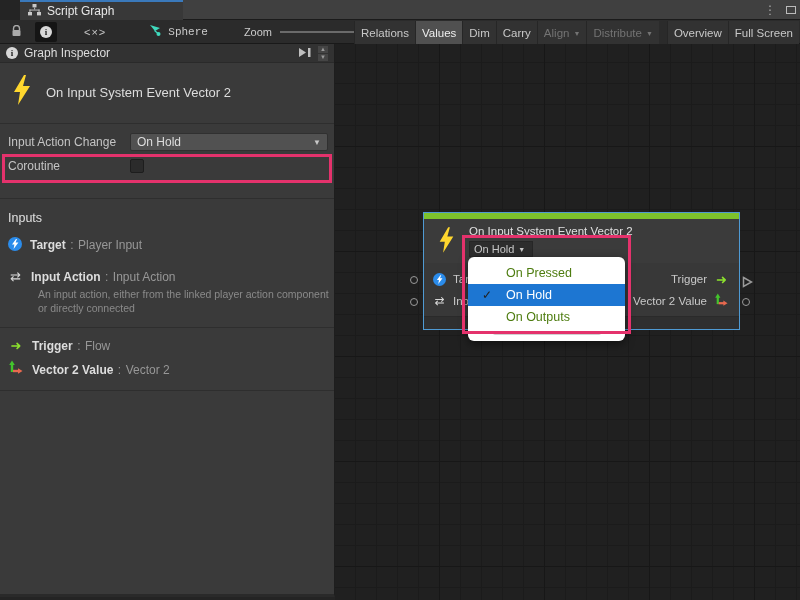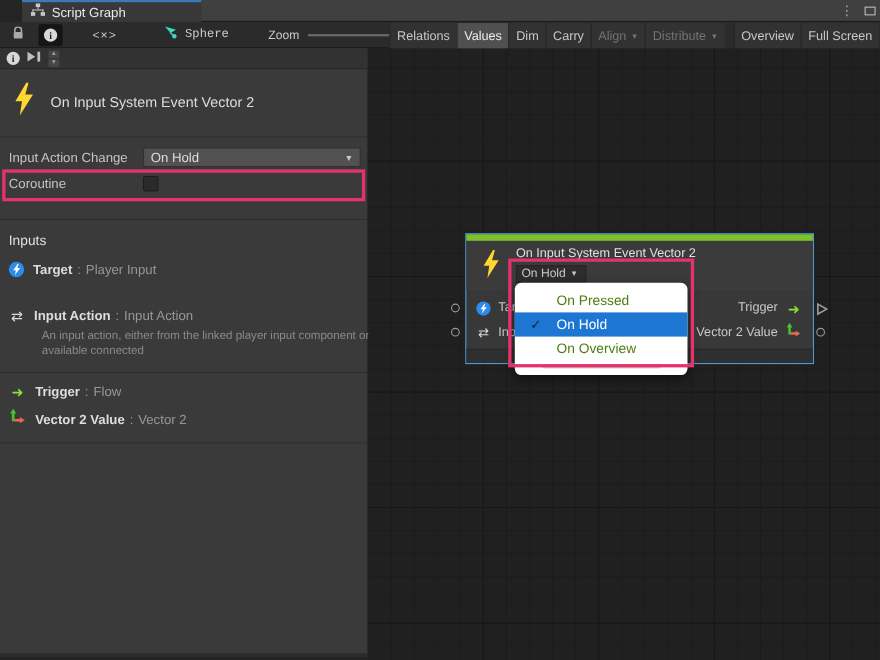--- a/index.html
+++ b/index.html
@@ -180,6 +180,7 @@
 <div class="inspector">
   <div class="insp-header">
     <span class="info-circ">i</span>
+    <span class="insp-header-label">Graph Inspector</span>
     <span>
       <svg width="14" height="11" viewBox="0 0 14 11">
           <path d="M1 1 L8 5.5 L1 10 Z" fill="#c0c0c0"></path>

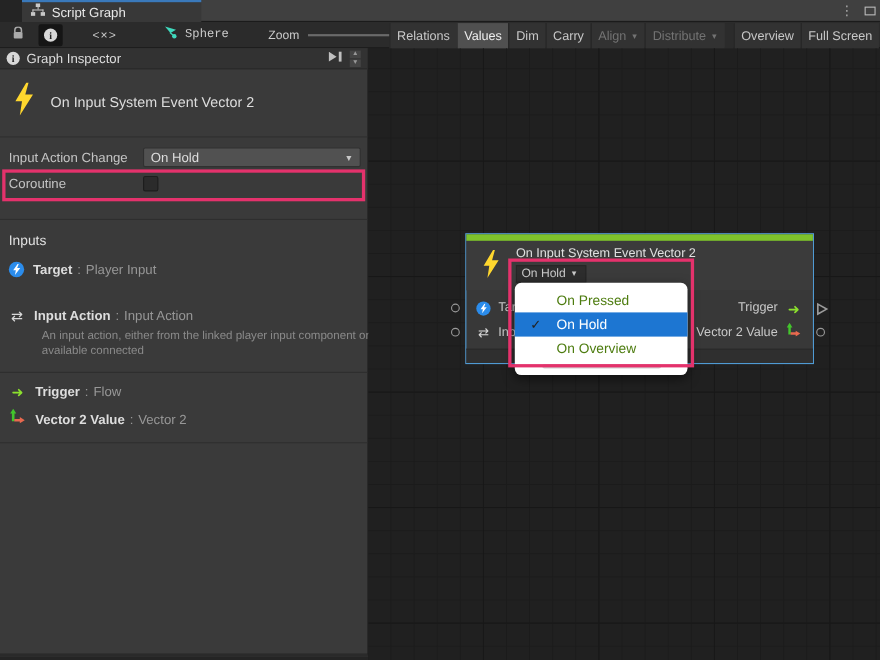--- a/index.html
+++ b/index.html
@@ -55,7 +55,7 @@
   .anno-insp { left:2px; top:110px; width:330px; height:29px; }
   .section { padding:8px 8px 10px 8px; border-bottom:1px solid #2e2e2e; }
   .section-title { font-size:12.5px; color:#e0e0e0; margin:4px 0 10px 0; }
-  .port-entry { margin-bottom:24px; }
+  .port-entry { margin-bottom:14px; }
   .port-head { display:flex; align-items:center; gap:8px; }
   .port-name { font-size:12px; font-weight:bold; color:#dddddd; }
   .port-sep, .port-type { font-size:12px; color:#979797; }

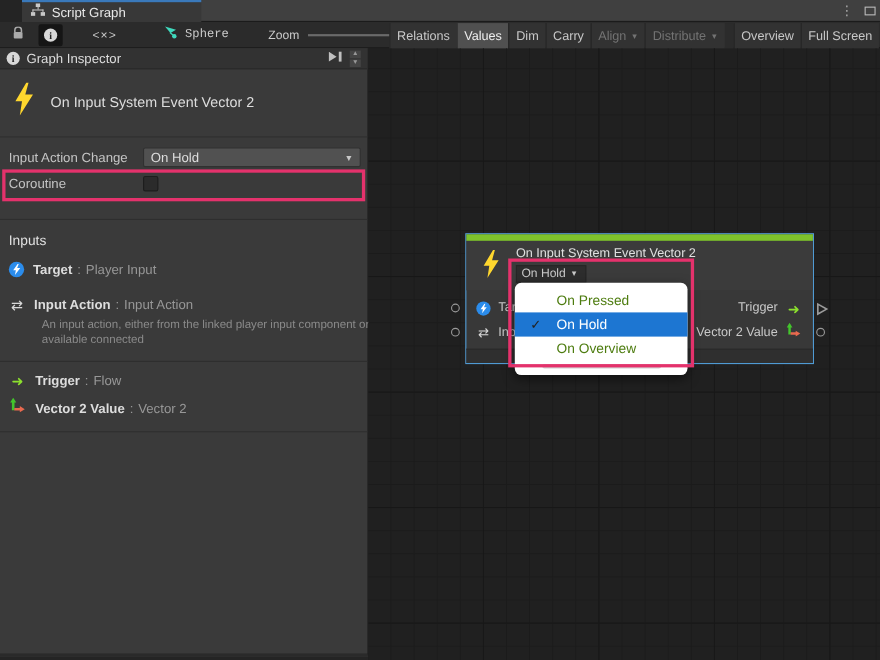--- a/index.html
+++ b/index.html
@@ -235,7 +235,7 @@
         <span class="swap-glyph">⇄</span>
         <span><span class="port-name">Input Action</span> <span class="port-sep">:</span> <span class="port-type">Input Action</span></span>
       </div>
-      <div class="port-desc">An input action, either from the linked player input component or available connected</div>
+      <div class="port-desc">An input action, either from the linked player action component or directly connected</div>
     </div>
   </div>
 

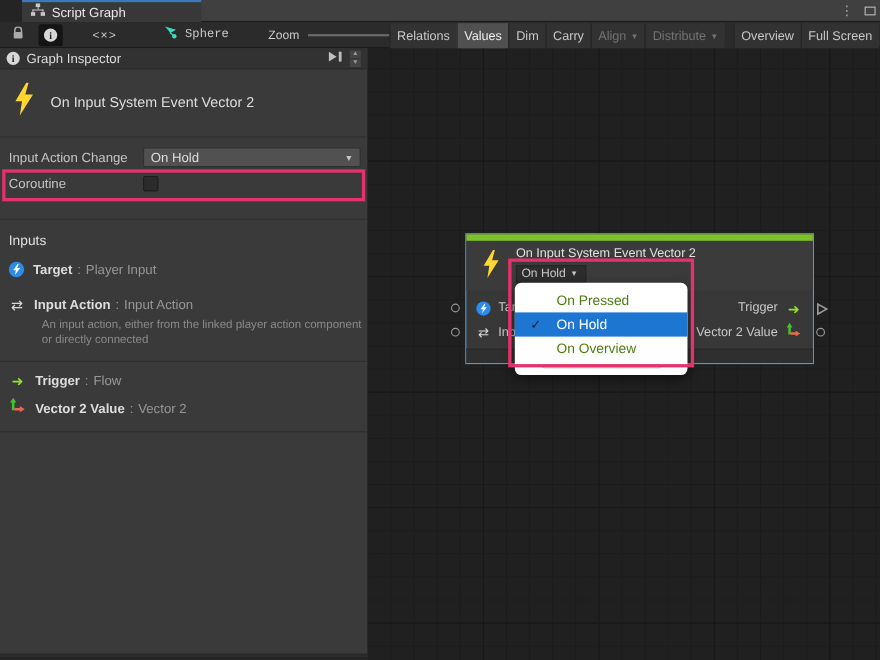--- a/index.html
+++ b/index.html
@@ -334,7 +334,7 @@
     </div>
     <div class="menu-item">
       <span class="menu-check"></span>
-      <span>On Overview</span>
+      <span>On Outputs</span>
     </div>
     <div class="menu-scrollhint"></div>
   </div>

